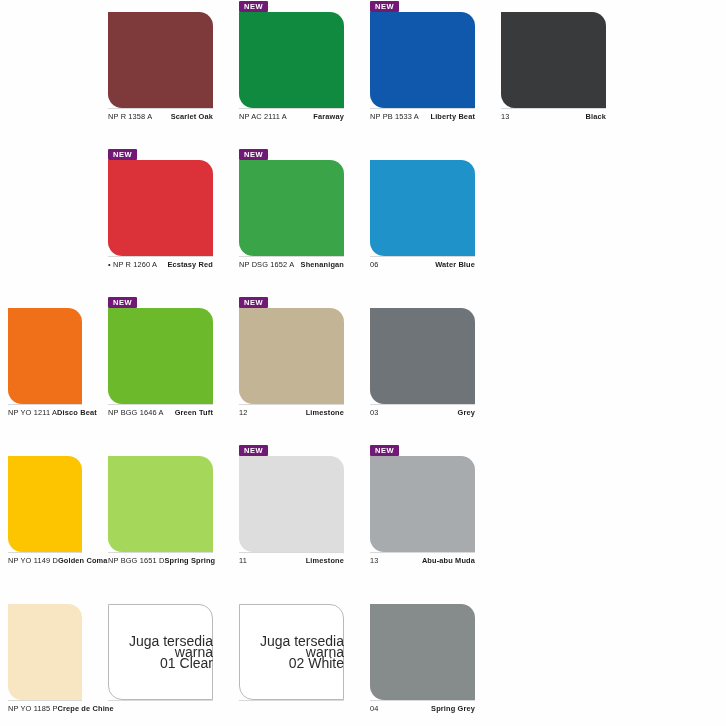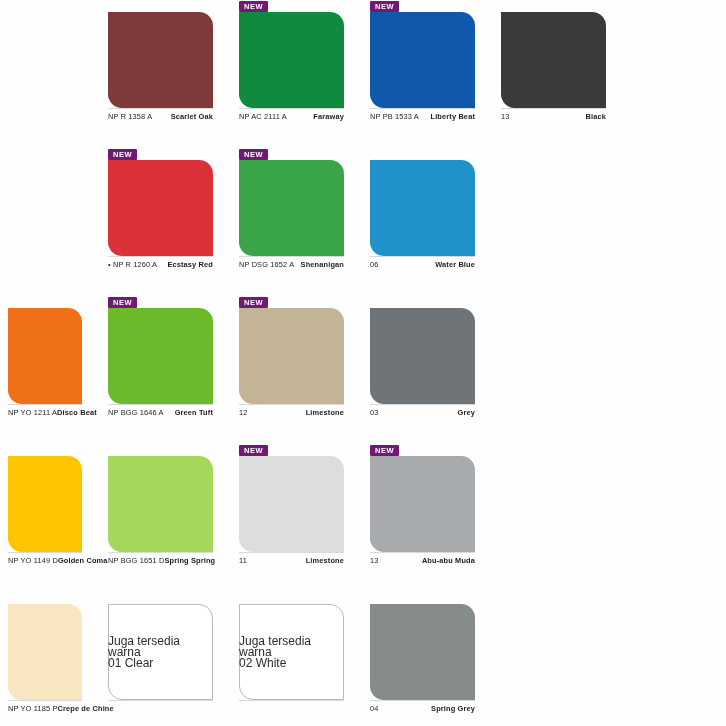--- a/index.html
+++ b/index.html
@@ -85,8 +85,8 @@
     right: 0;
     top: 50%;
     transform: translateY(-50%);
-    text-align: left;
-    font-size: 12px;
+    text-align: right;
+    font-size: 14px;
     line-height: 11px;
     color: #2b2b2b;
     z-index: 2;

